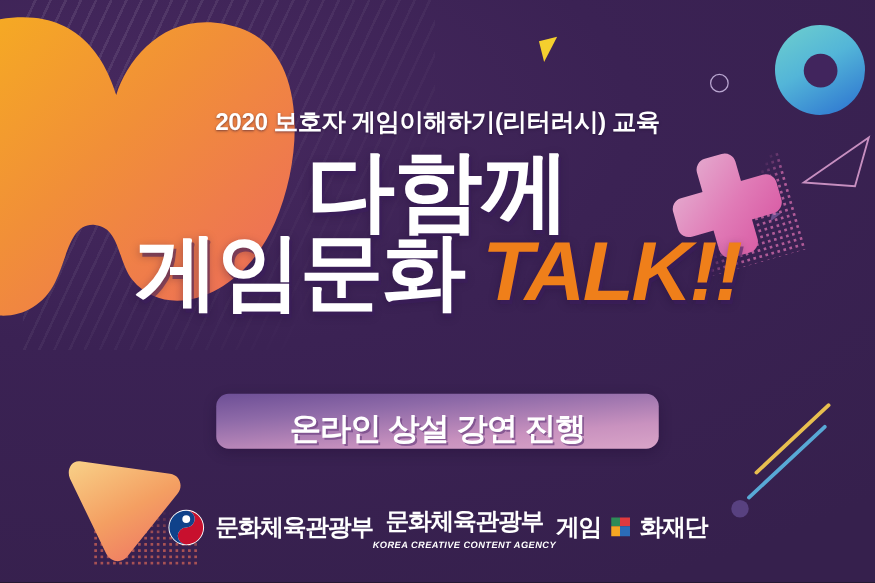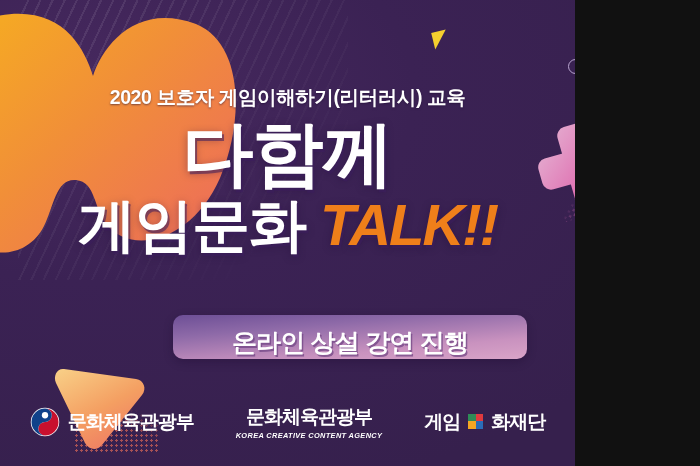--- a/index.html
+++ b/index.html
@@ -8,7 +8,7 @@
 
   .banner{
     position:relative;
-    width:575px;height:466px;
+    width:700px;height:466px;
     overflow:hidden;
     background:#3d2458;
     font-family:"Liberation Sans","DejaVu Sans",sans-serif;

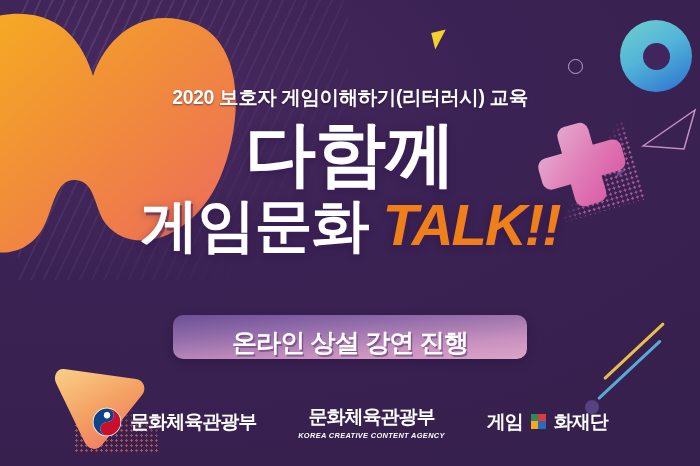--- a/index.html
+++ b/index.html
@@ -172,7 +172,7 @@
        0 2px 8px rgba(30,10,50,.35);
   }
   .headline.l1{top:118px;font-size:71px;line-height:1;}
-  .headline.l2{top:196px;font-size:58px;line-height:1;}
+  .headline.l2{top:184px;font-size:67px;line-height:1;}
   .headline .talk{
     color:#ef7f1a;
     font-style:italic;

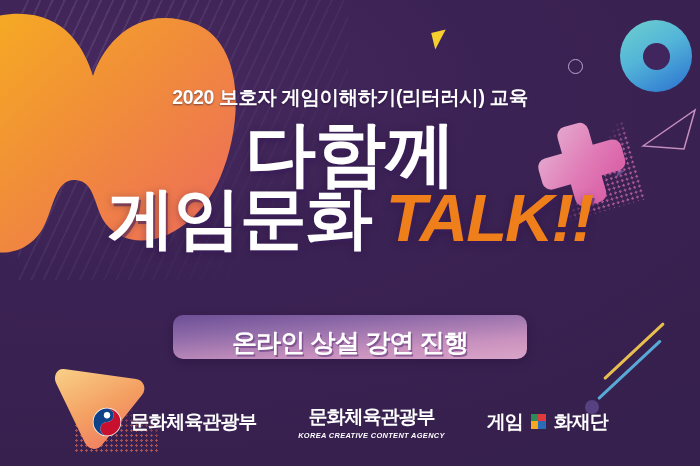--- a/index.html
+++ b/index.html
@@ -206,7 +206,6 @@
   .logos{
     position:absolute;left:0;right:0;top:398px;height:48px;
     display:flex;align-items:center;justify-content:center;
-    gap:42px;
   }
   .logo{display:flex;align-items:center;gap:8px;}
 

